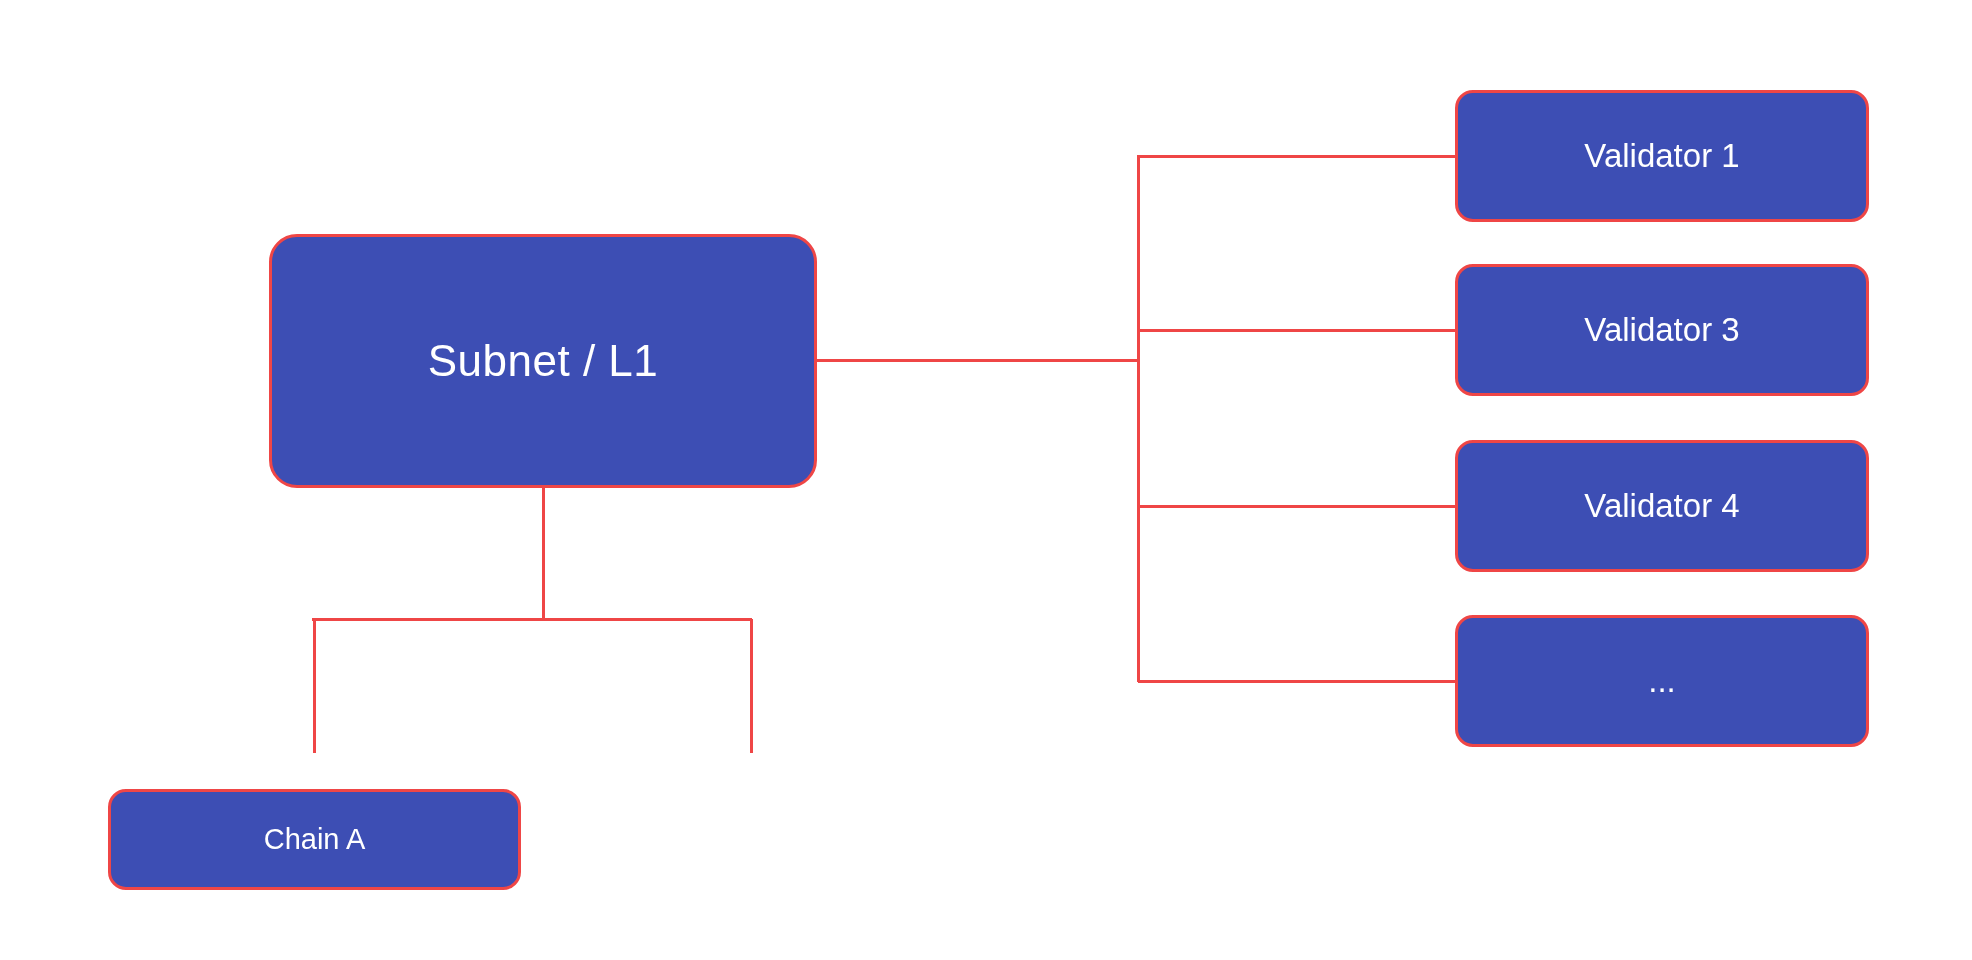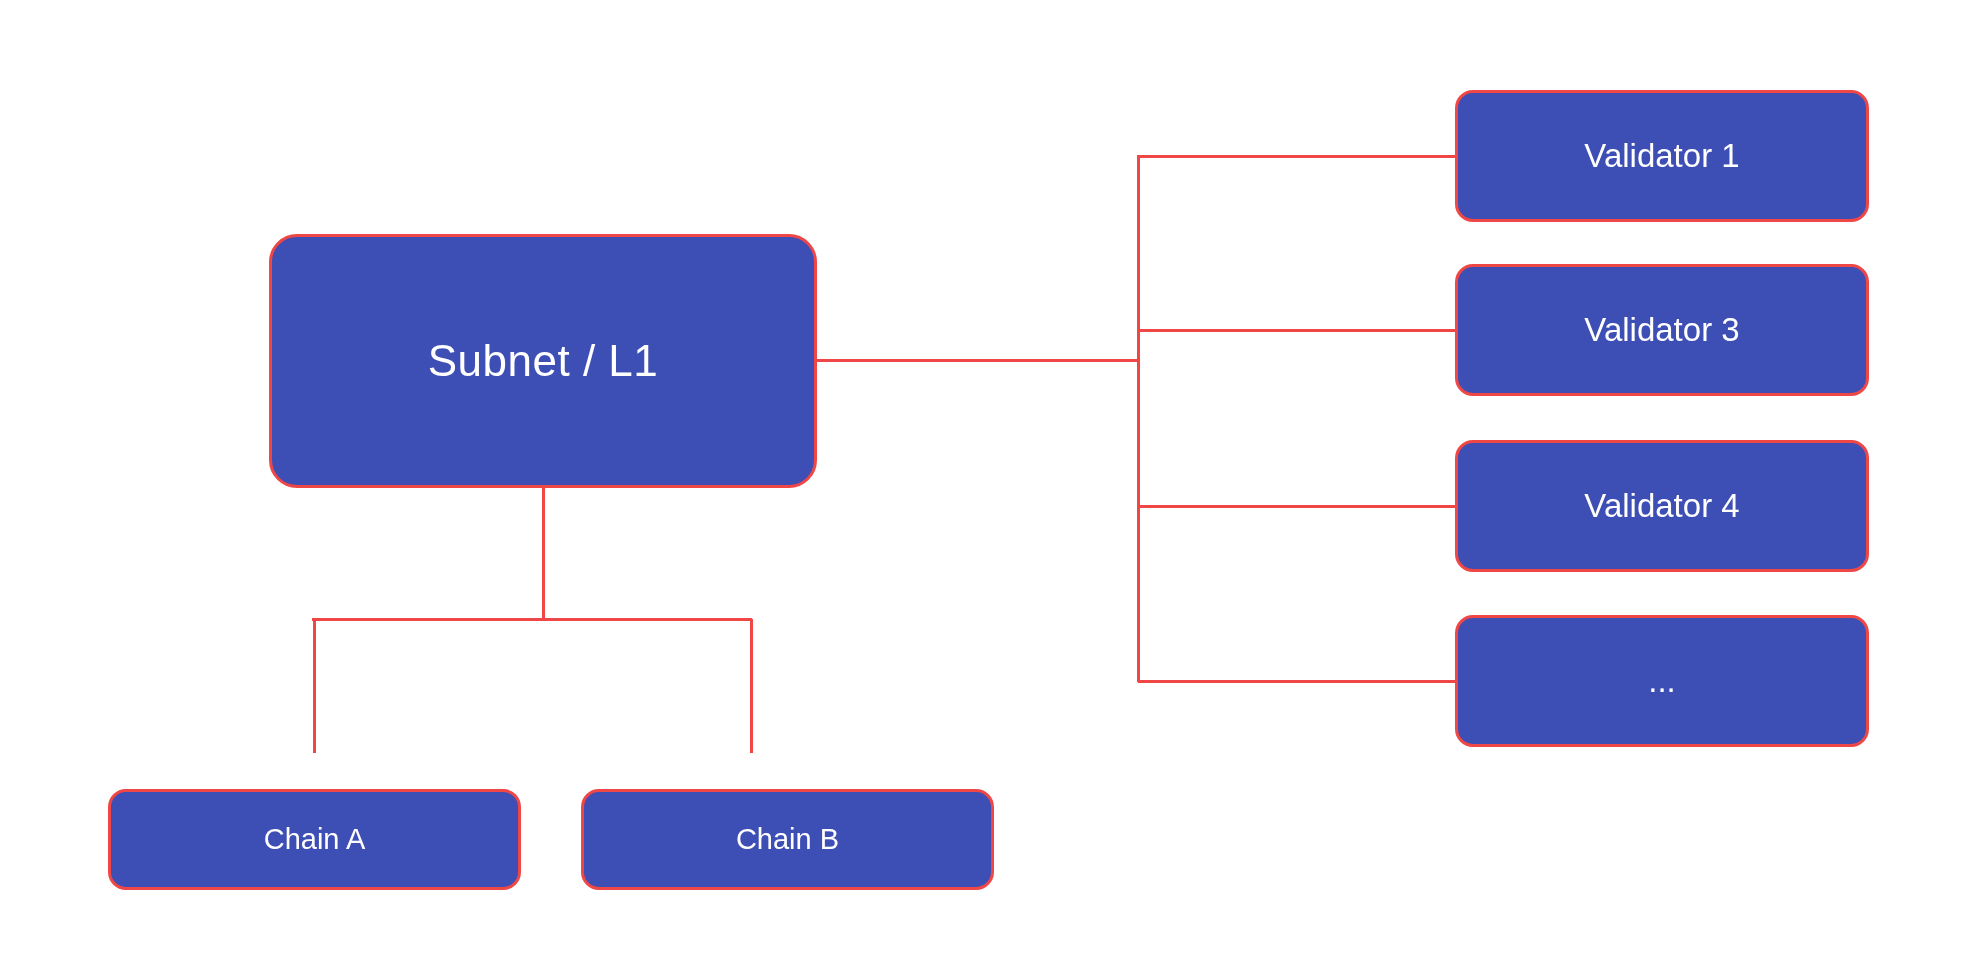--- a/index.html
+++ b/index.html
@@ -97,9 +97,6 @@
   <div class="node node-chain chain-a">
     <span>Chain A</span>
   </div>
-  <div class="node node-chain chain-b">
-    <span>Chain B</span>
-  </div>
 
 </div>
 

